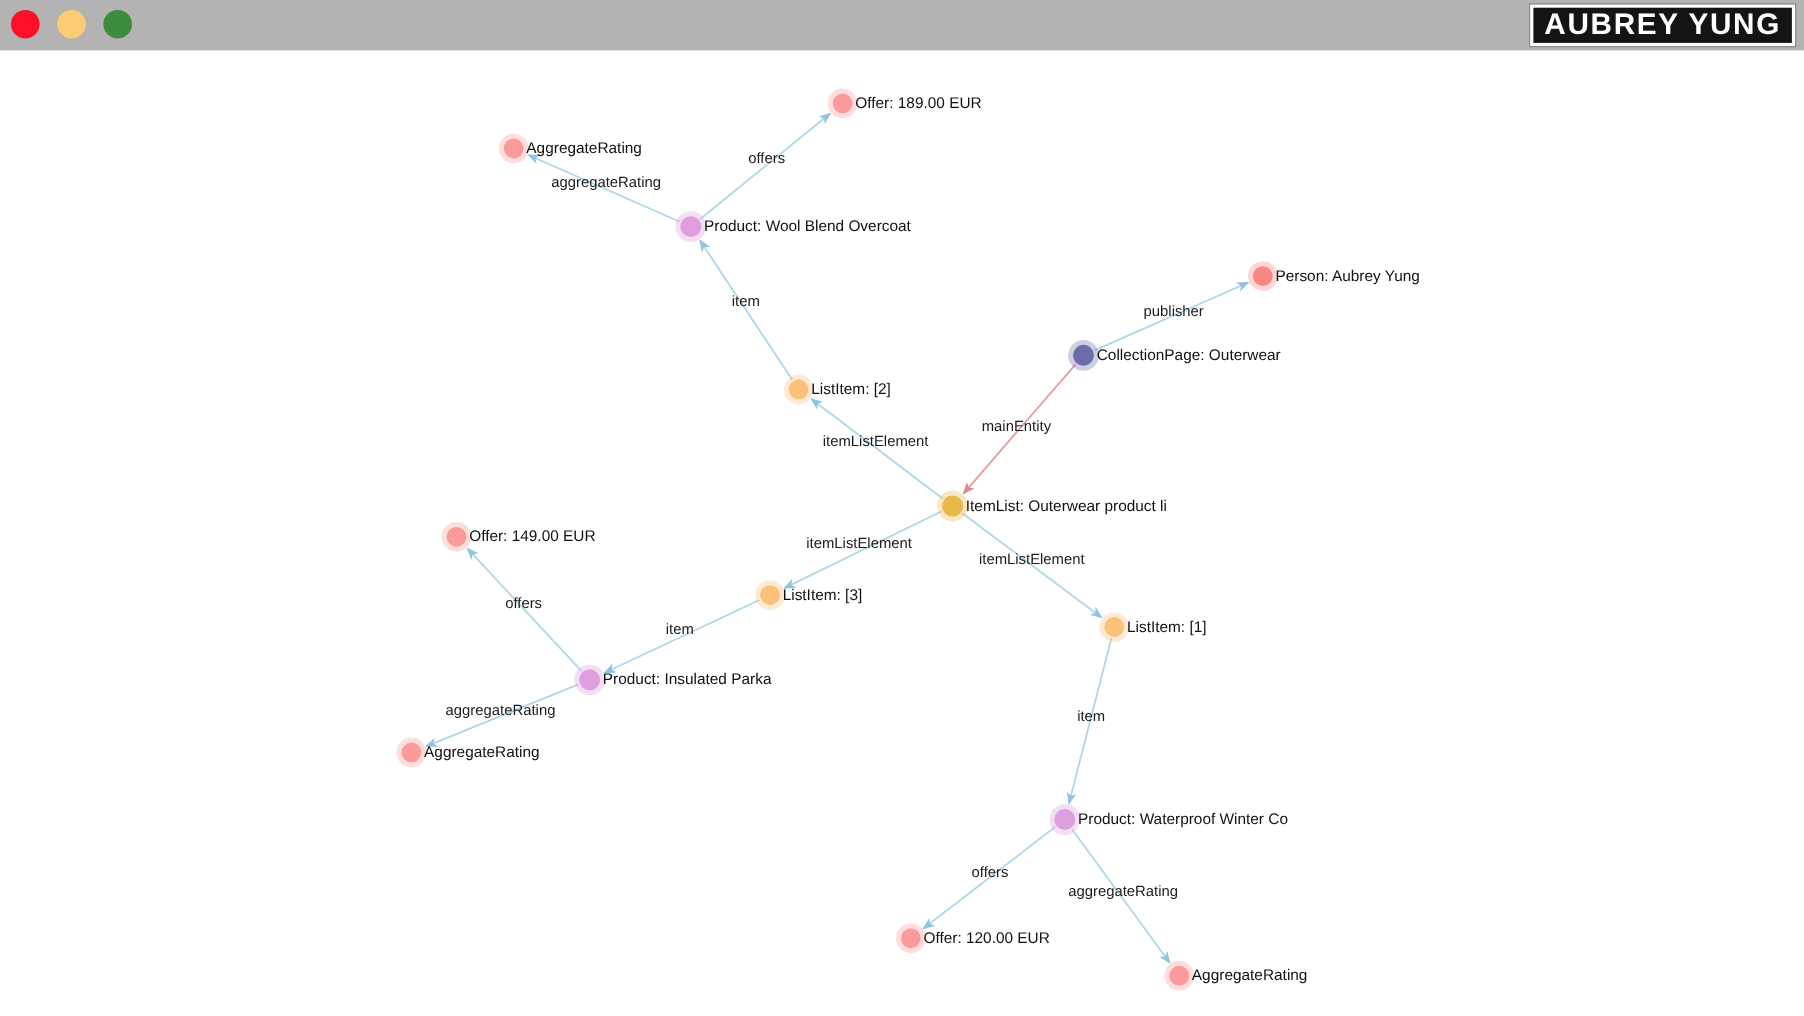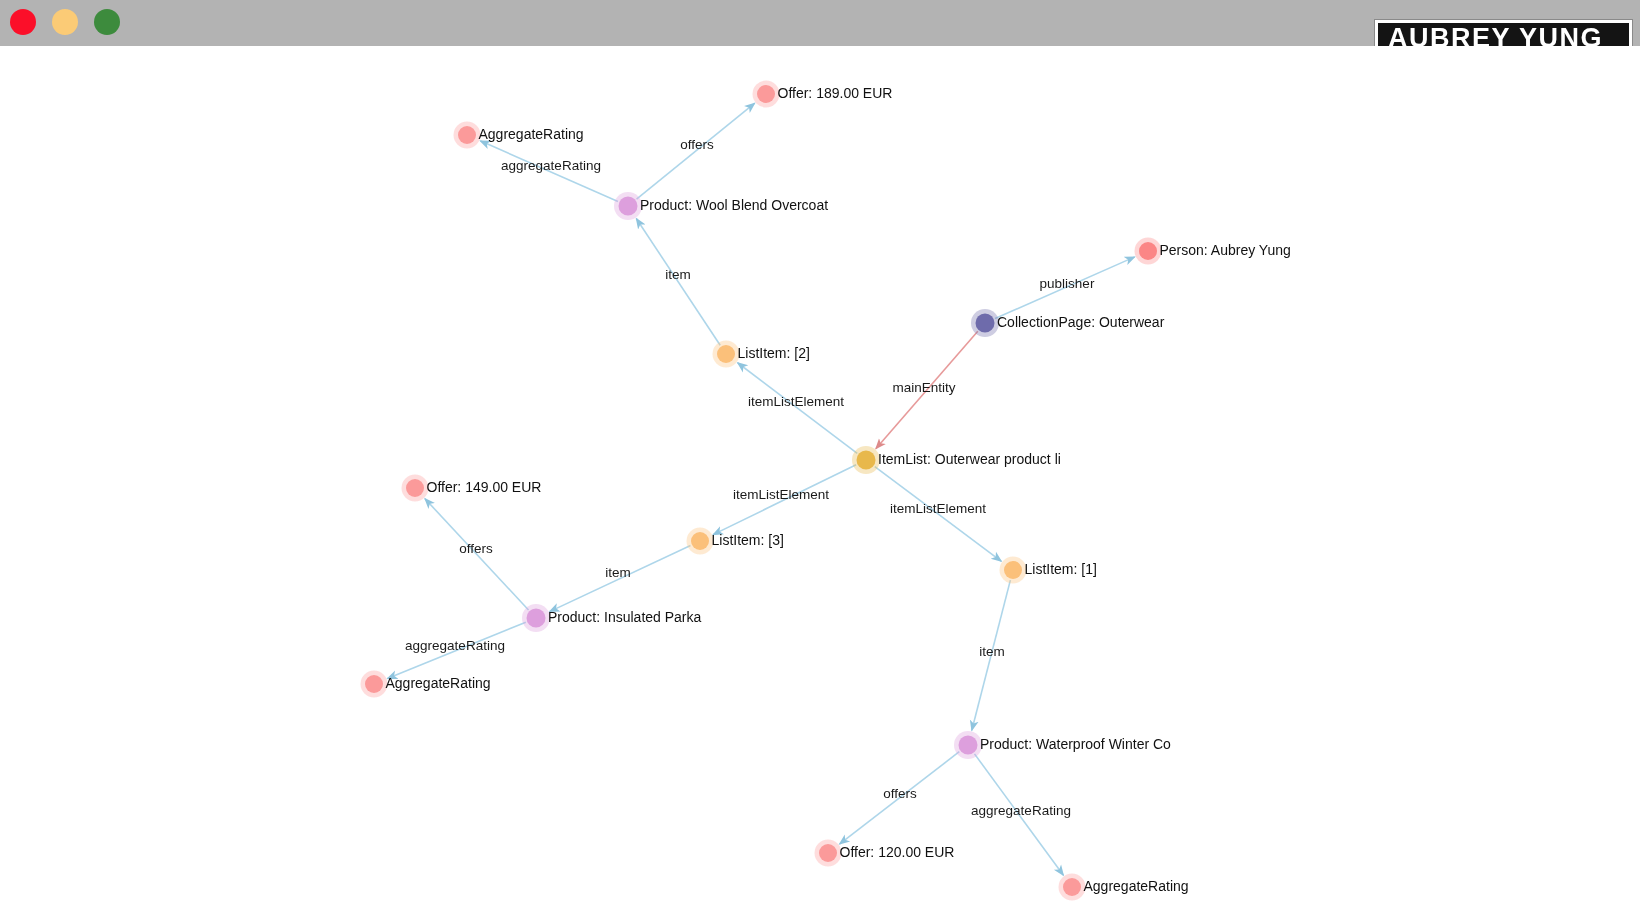--- a/index.html
+++ b/index.html
@@ -51,10 +51,10 @@
   .watermark {
     position: absolute;
     right: 8px;
-    top: 20px;
+    top: 4px;
     background: #141414;
     border: 3px solid #ffffff;
-    padding: 2px 26px 4px 10px;
+    padding: 2px 10px 4px 10px;
     box-sizing: border-box;
     height: 38px;
     display: flex;

